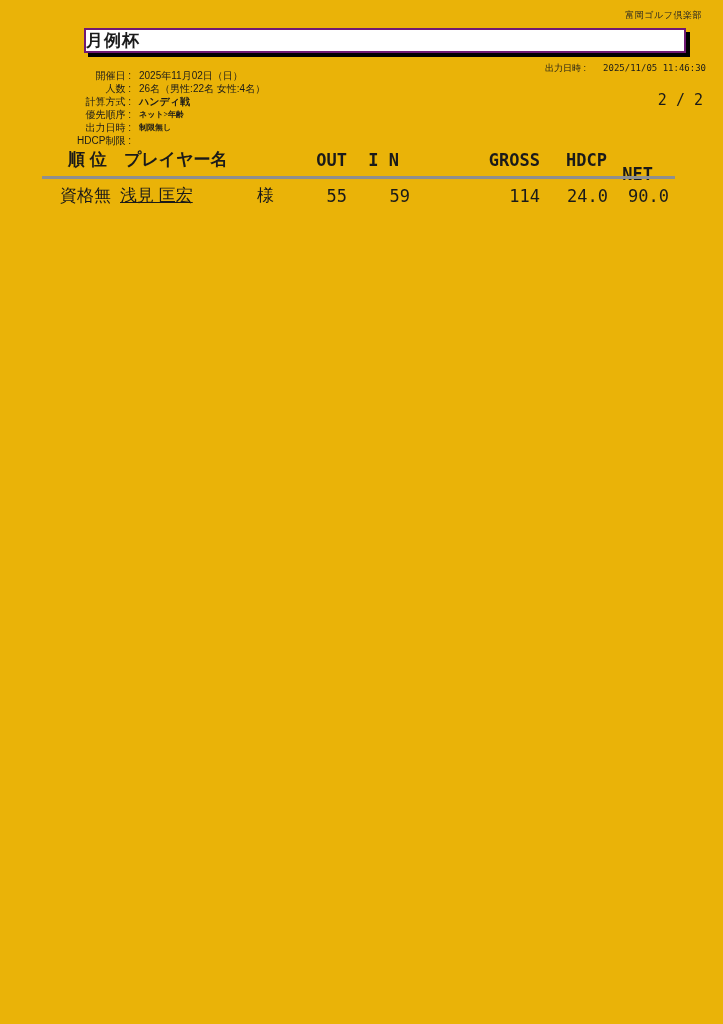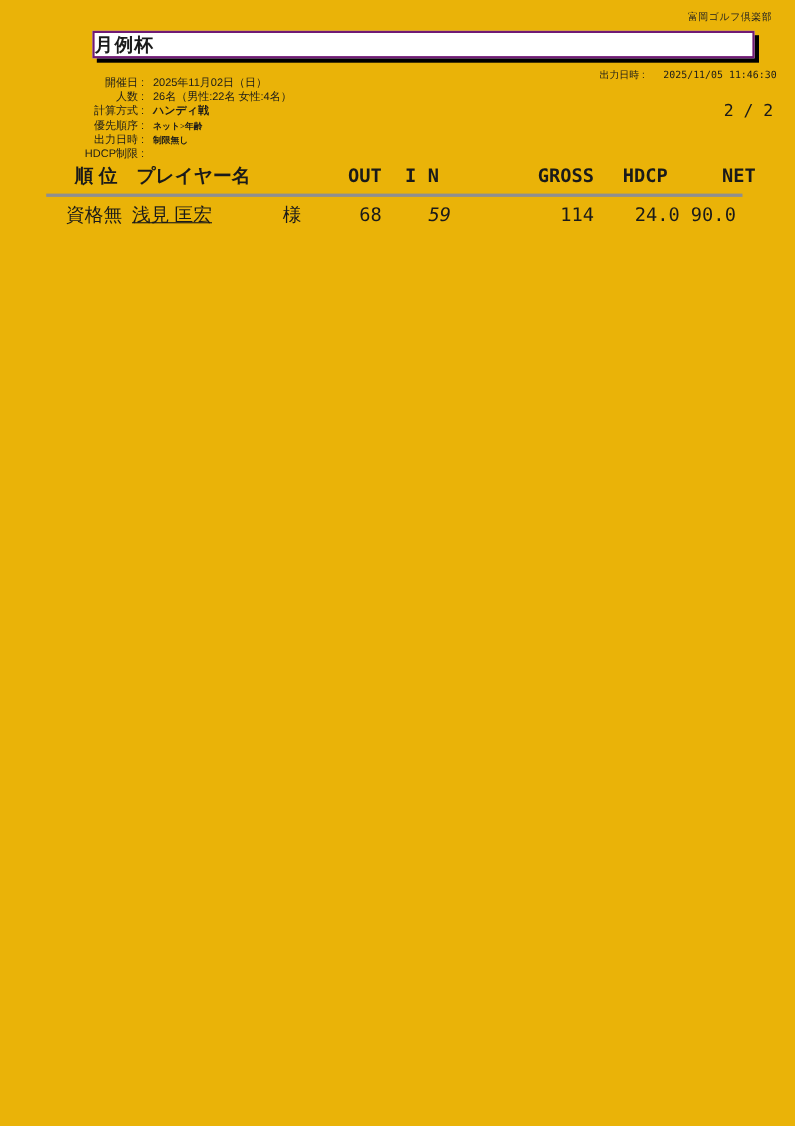--- a/index.html
+++ b/index.html
@@ -103,7 +103,7 @@
   .th-in     { right: 324px; }
   .th-gross  { right: 183px; }
   .th-hdcp   { right: 116px; }
-  .th-net    { right: 36px; }
+  .th-net    { right: 70px; margin-top: 14px; }
 
   .separator {
     position: absolute;

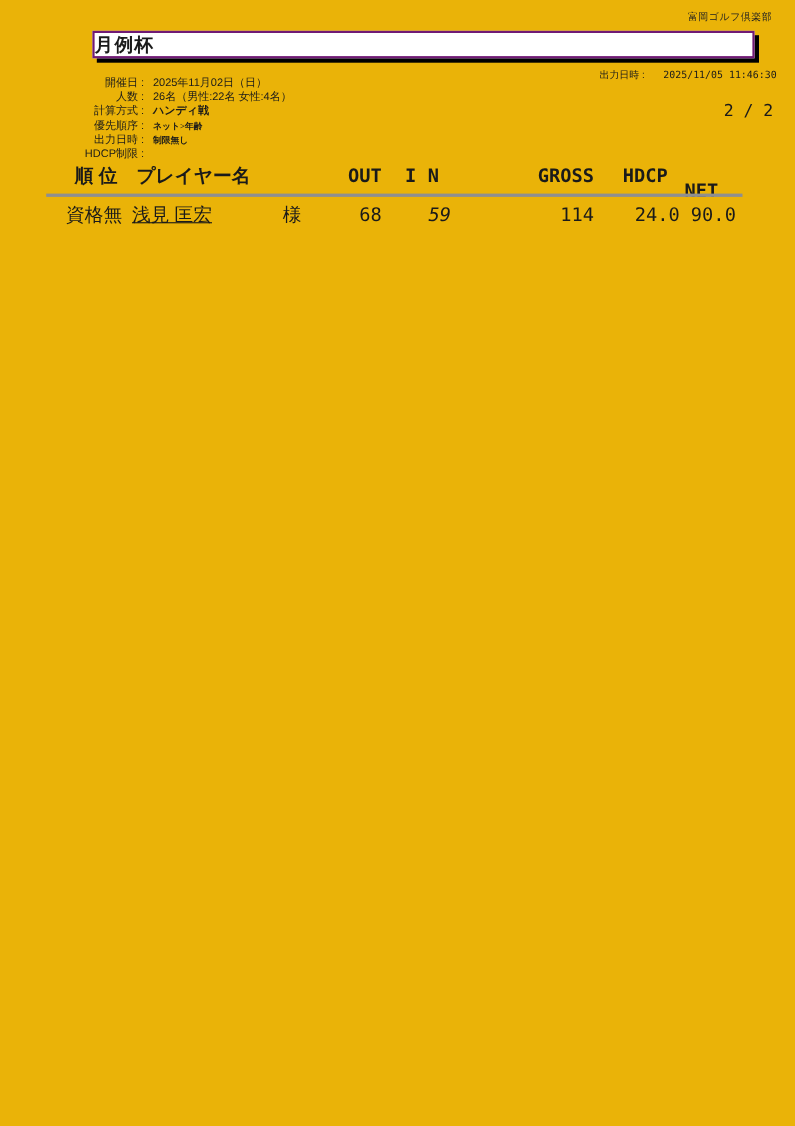--- a/index.html
+++ b/index.html
@@ -180,7 +180,7 @@
     <div class="td td-rank">資格無</div>
     <div class="td td-player">浅見 匡宏</div>
     <div class="td td-honorific">様</div>
-    <div class="td td-out mono">68</div>
+    <div class="td td-out mono">55</div>
     <div class="td td-in mono">59</div>
     <div class="td td-gross mono">114</div>
     <div class="td td-hdcp mono">24.0</div>

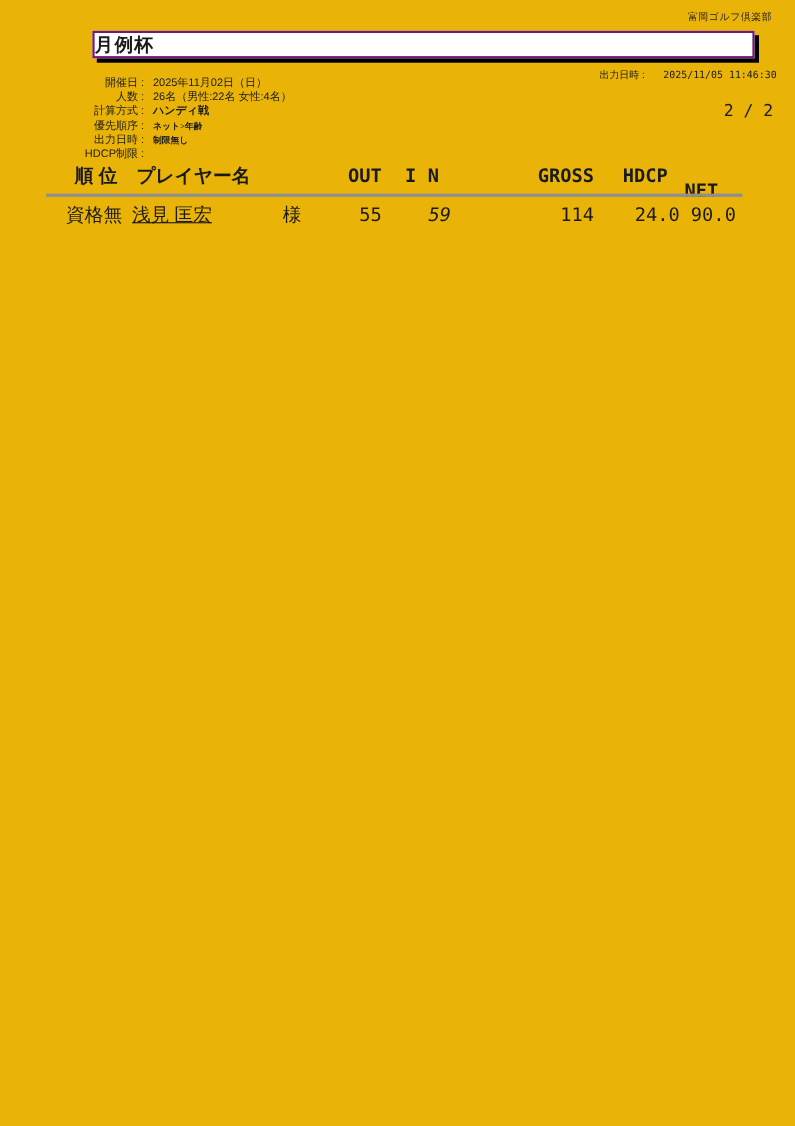--- a/index.html
+++ b/index.html
@@ -118,7 +118,7 @@
   .td-player    { left: 120px; text-decoration: underline; }
   .td-honorific { left: 257px; }
   .td-out       { right: 376px; }
-  .td-in        { right: 313px; font-style: italic; }
+  .td-in        { right: 313px; }
   .td-gross     { right: 183px; }
   .td-hdcp      { right: 105px; }
   .td-net       { right: 54px; }

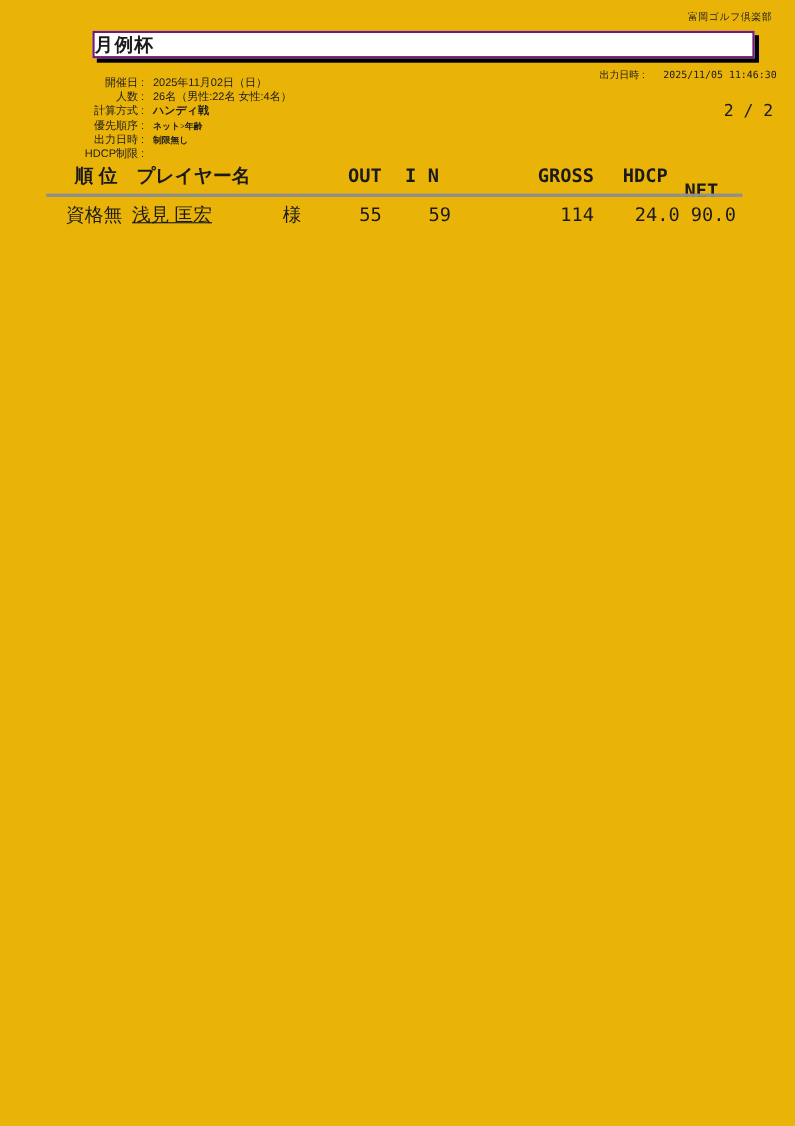--- a/index.html
+++ b/index.html
@@ -120,7 +120,7 @@
   .td-out       { right: 376px; }
   .td-in        { right: 313px; }
   .td-gross     { right: 183px; }
-  .td-hdcp      { right: 105px; }
+  .td-hdcp      { right: 115px; }
   .td-net       { right: 54px; }
 </style>
 </head>

